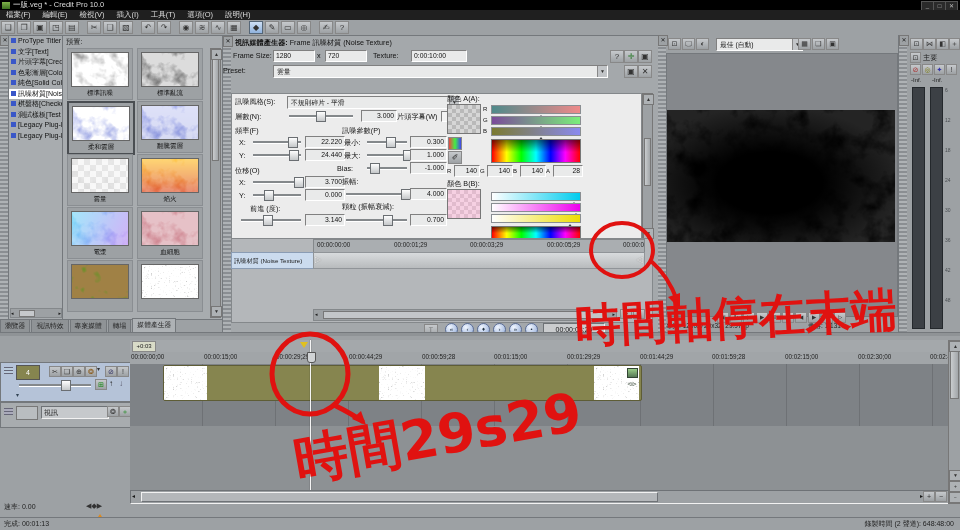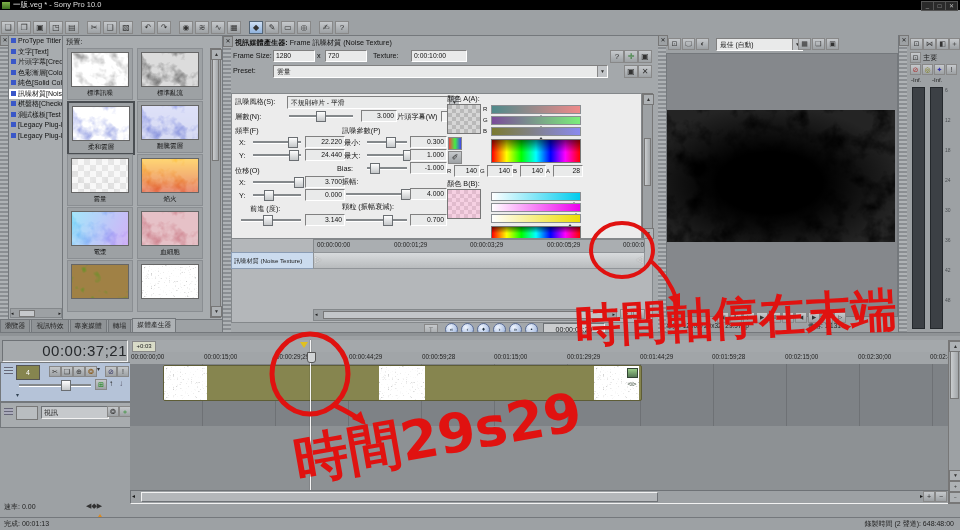--- a/index.html
+++ b/index.html
@@ -137,7 +137,7 @@
   </svg>
 
   <div class="abs titlebar">
-    <span class="ic"></span><span>一版.veg * - Sony Pro 10.0</span>
+    <span class="ic"></span><span>一版.veg * - Credit Pro 10.0</span>
     <span class="winbtn" style="right:26px">_</span>
     <span class="winbtn" style="right:14px">□</span>
     <span class="winbtn" style="right:2px">✕</span>

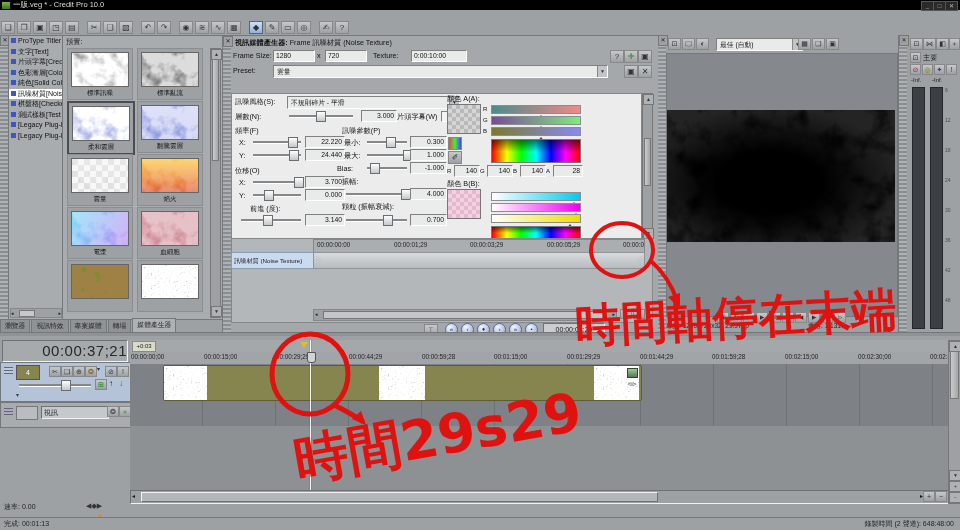--- a/index.html
+++ b/index.html
@@ -143,6 +143,9 @@
     <span class="winbtn" style="right:2px">✕</span>
   </div>
 
+  <div class="abs menubar">
+    
+  <span>檔案(F)</span><span>編輯(E)</span><span>檢視(V)</span><span>插入(I)</span><span>工具(T)</span><span>選項(O)</span><span>說明(H)</span></div>
 
   <div class="abs toolbar">
     

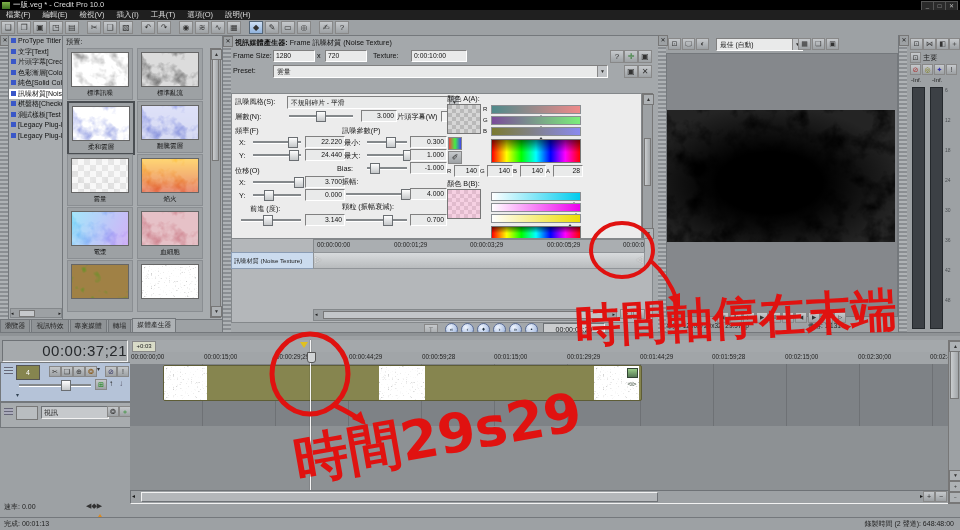--- a/index.html
+++ b/index.html
@@ -267,7 +267,7 @@
     <span class="tbtn" style="position:absolute;left:400px;top:13px;color:#2a7a2a">✛</span>
     <span class="tbtn" style="position:absolute;left:414px;top:13px">▣</span>
 
-    <div class="lb" style="left:10px;top:30px">Preset:</div>
+    <div class="lb" style="left:0;top:30px">Preset:</div>
     <div class="ddl" style="left:50px;top:29px;width:320px">
       <span>雲量</span><span class="ar">▼</span>
     </div>

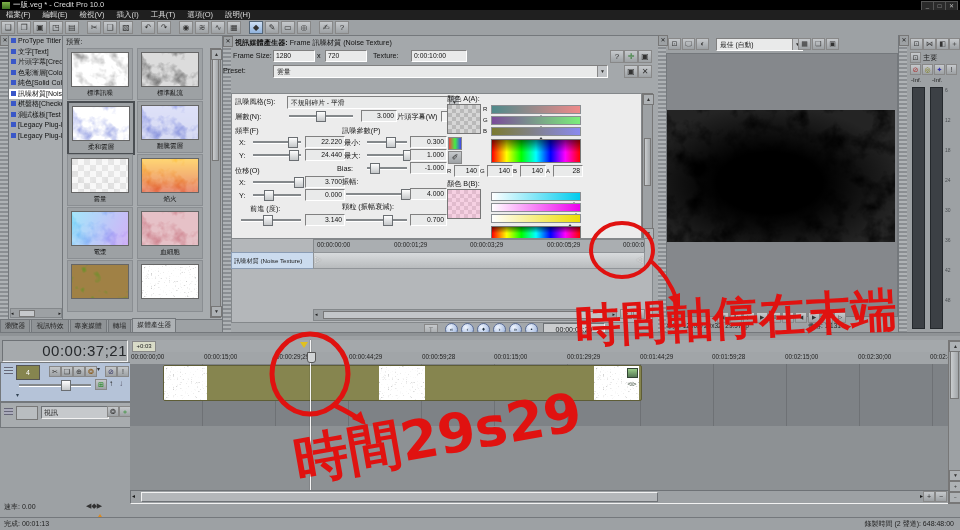--- a/index.html
+++ b/index.html
@@ -500,7 +500,6 @@
 
   <div class="abs" style="left:0;top:336px;width:960px;height:181px;background:#9da1a4">
 
-    <div class="abs bigtime in" style="left:2px;top:4px;width:124px;height:20px;background:#a6aaad">00:00:37;21</div>
     <div class="abs trkhd1" style="left:0;top:26px;width:129px;height:38px">
       <span class="abs" style="left:3px;top:4px;width:9px;height:7px;background:repeating-linear-gradient(180deg,#667 0 1px,#bcd 1px 3px)"></span>
       <span class="abs" style="left:15px;top:2px;width:22px;height:13px;background:#86854f;border:1px solid #555;color:#fff;font-size:7px;text-align:center;line-height:13px">4</span>

